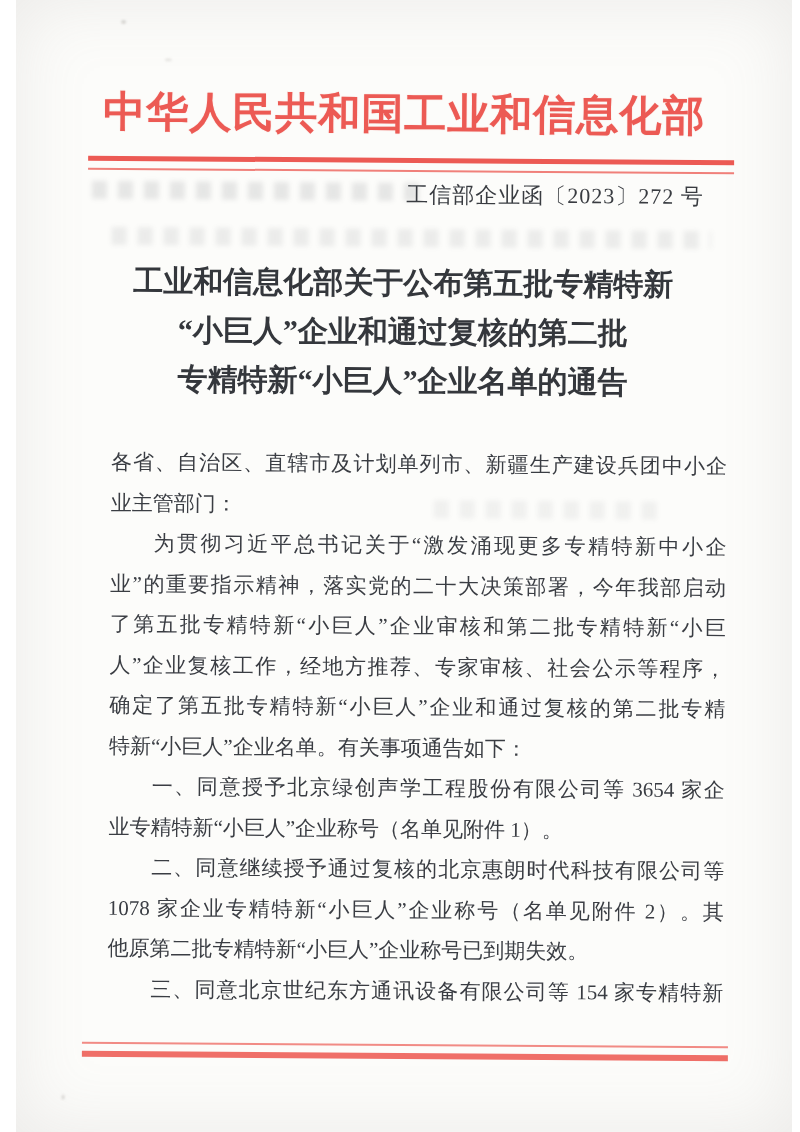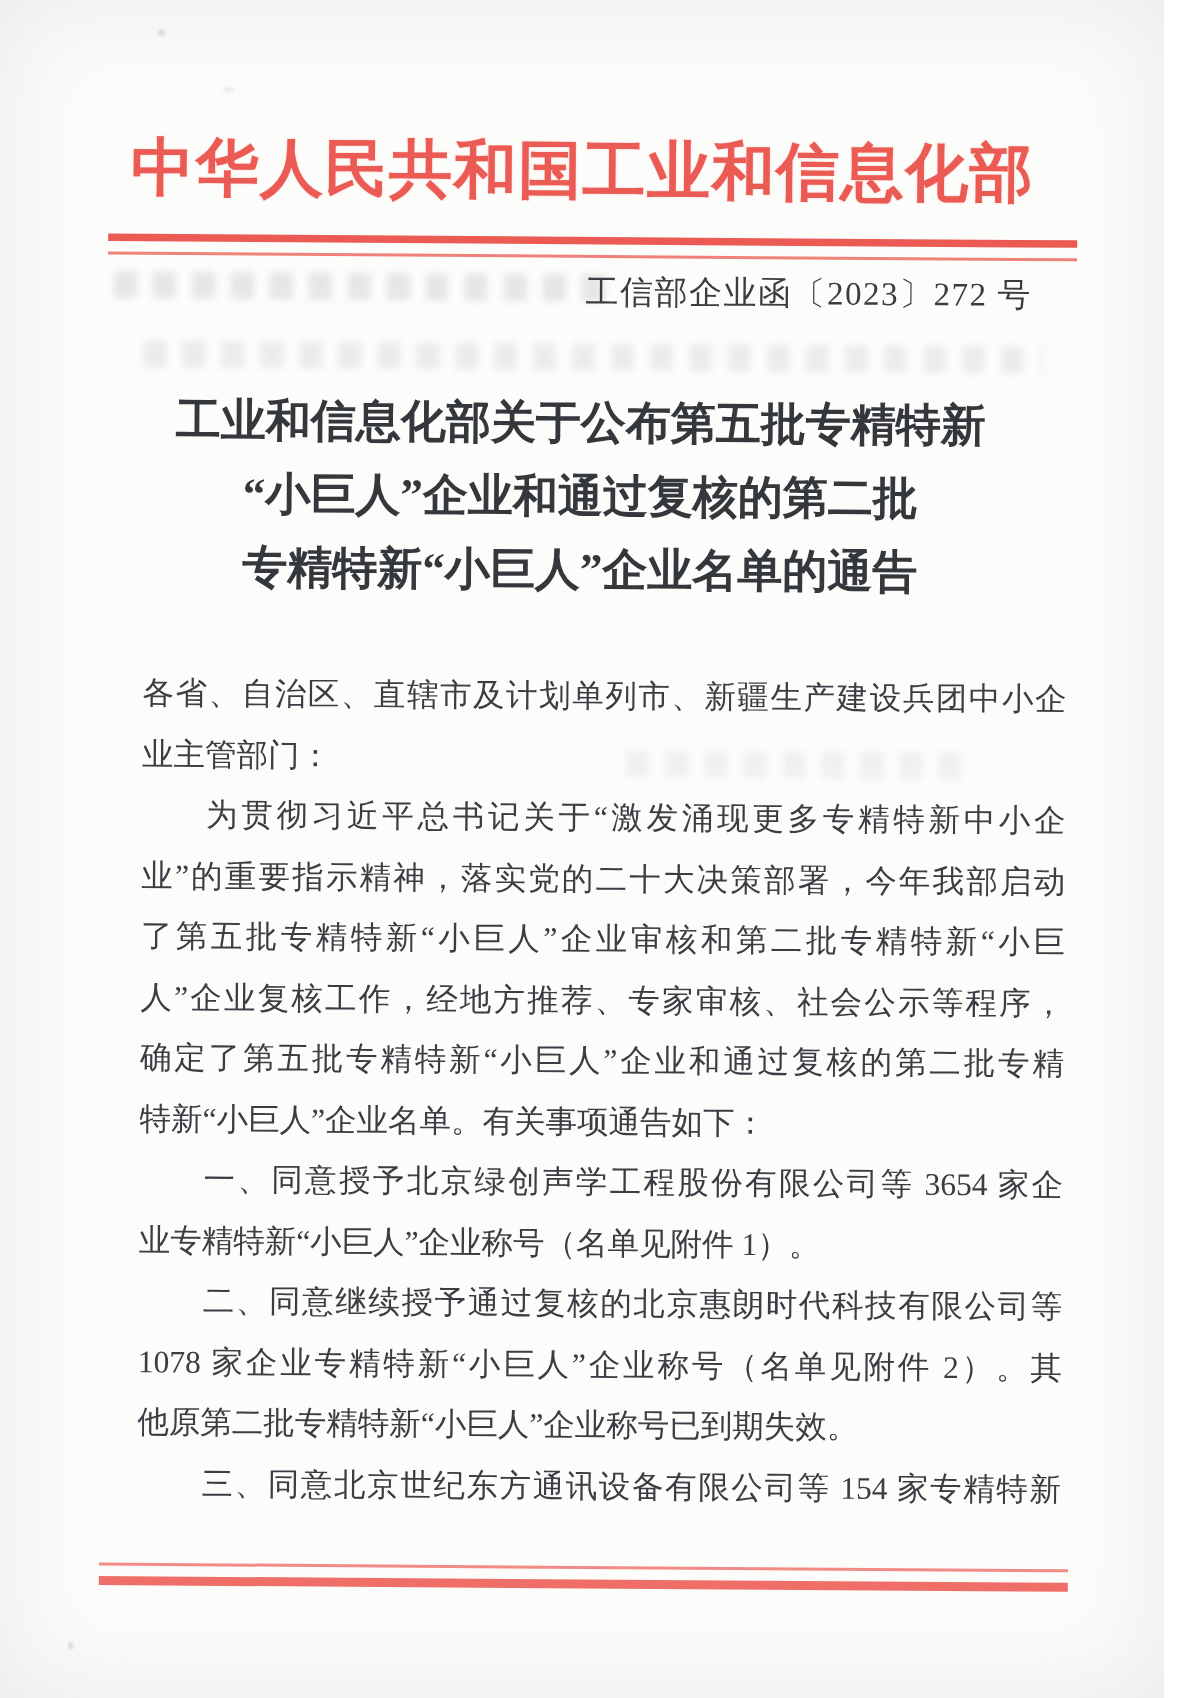--- a/index.html
+++ b/index.html
@@ -13,6 +13,7 @@
     width: 776px; height: 1132px;
     background: #fcfcfa;
     overflow: hidden;
+    margin-left: 16px;
   }
   
   .sheet::after {

